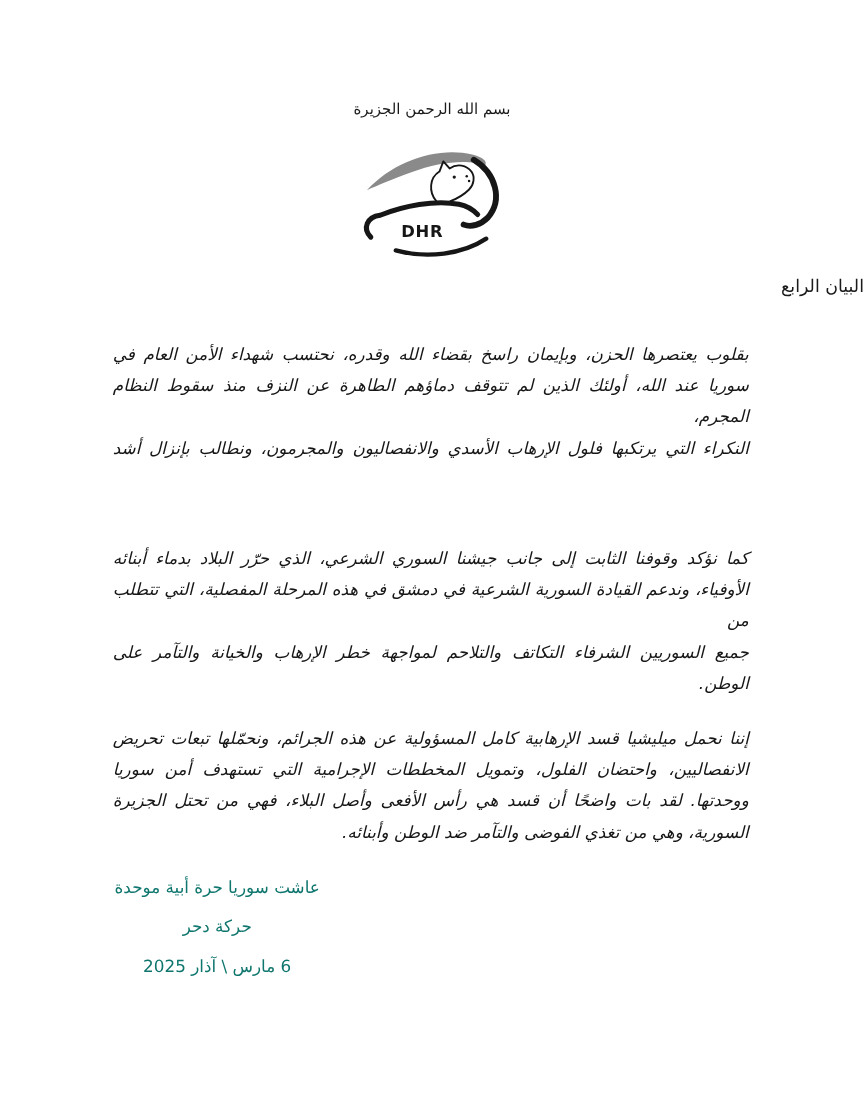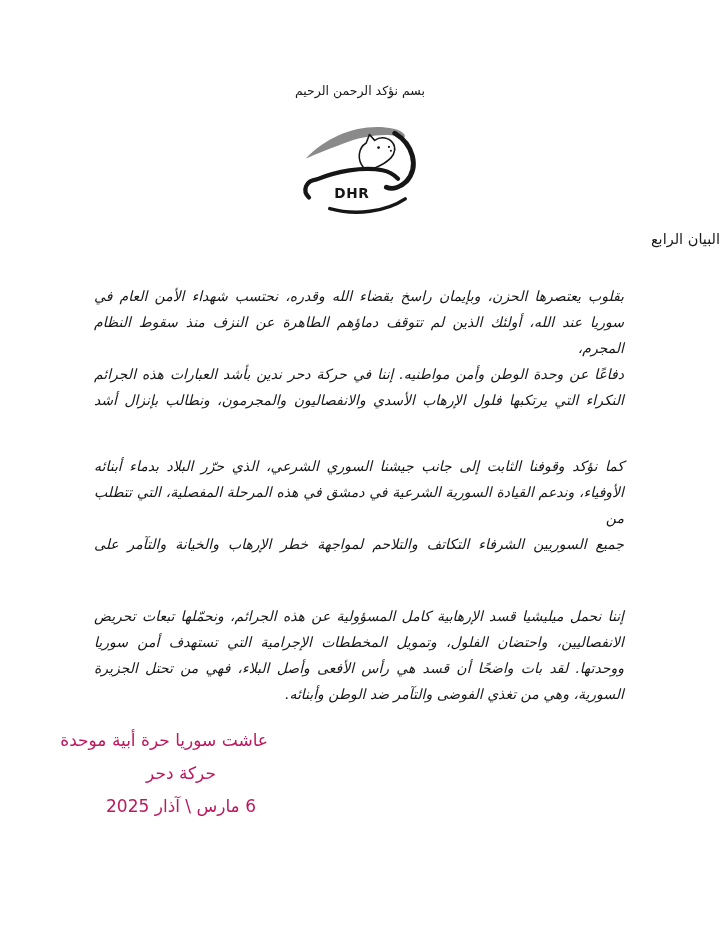--- a/index.html
+++ b/index.html
@@ -81,7 +81,7 @@
 
 <div class="page">
 
-  <div class="bismillah">بسم نؤكد الرحمن الرحيم</div>
+  <div class="bismillah">بسم الله الرحمن الجزيرة</div>
 
   <div class="logo-wrap">
     <svg viewBox="0 0 200 165" xmlns="http://www.w3.org/2000/svg">

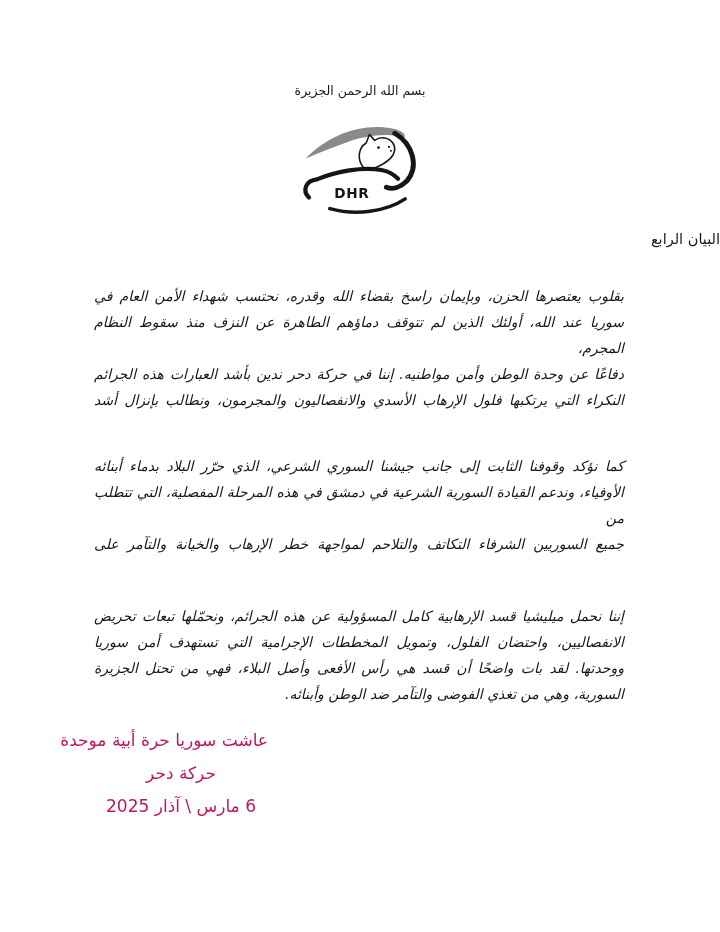--- a/index.html
+++ b/index.html
@@ -110,7 +110,6 @@
   <div class="para" id="para-1">
     <div class="line">بقلوب يعتصرها الحزن، وبإيمان راسخ بقضاء الله وقدره، نحتسب شهداء الأمن العام في</div>
     <div class="line">سوريا عند الله، أولئك الذين لم تتوقف دماؤهم الطاهرة عن النزف منذ سقوط النظام المجرم،</div>
-    <div class="line">دفاعًا عن وحدة الوطن وأمن مواطنيه. إننا في حركة دحر ندين بأشد العبارات هذه الجرائم</div>
     <div class="line">النكراء التي يرتكبها فلول الإرهاب الأسدي والانفصاليون والمجرمون، ونطالب بإنزال أشد</div>
   </div>
 

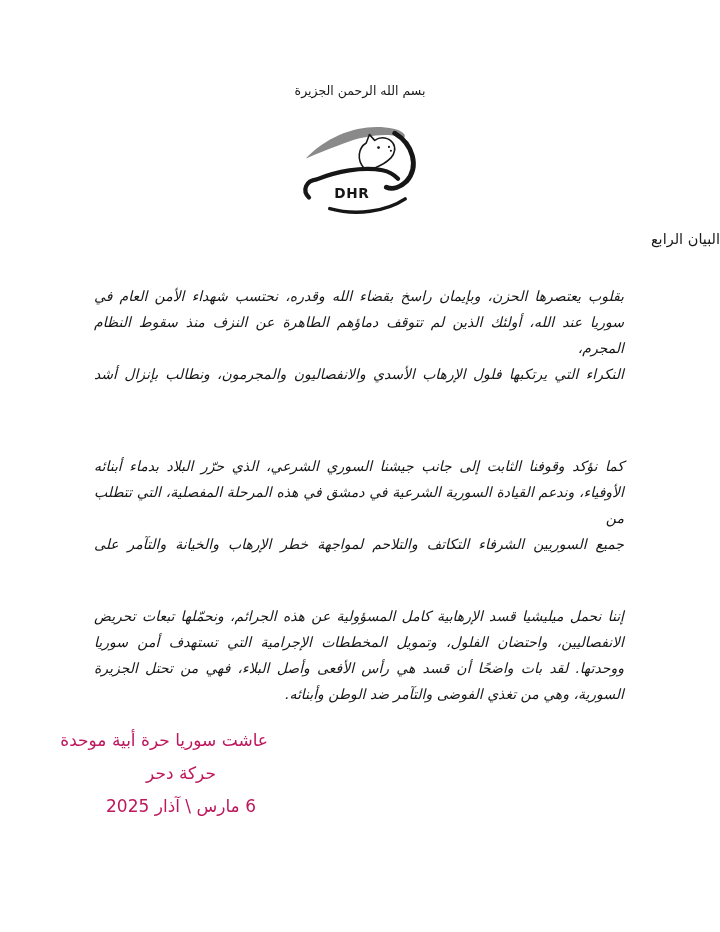--- a/index.html
+++ b/index.html
@@ -117,6 +117,7 @@
     <div class="line">كما نؤكد وقوفنا الثابت إلى جانب جيشنا السوري الشرعي، الذي حرّر البلاد بدماء أبنائه</div>
     <div class="line">الأوفياء، وندعم القيادة السورية الشرعية في دمشق في هذه المرحلة المفصلية، التي تتطلب من</div>
     <div class="line">جميع السوريين الشرفاء التكاتف والتلاحم لمواجهة خطر الإرهاب والخيانة والتآمر على</div>
+    <div class="line last">الوطن.</div>
   </div>
 
   <div class="para" id="para-3">

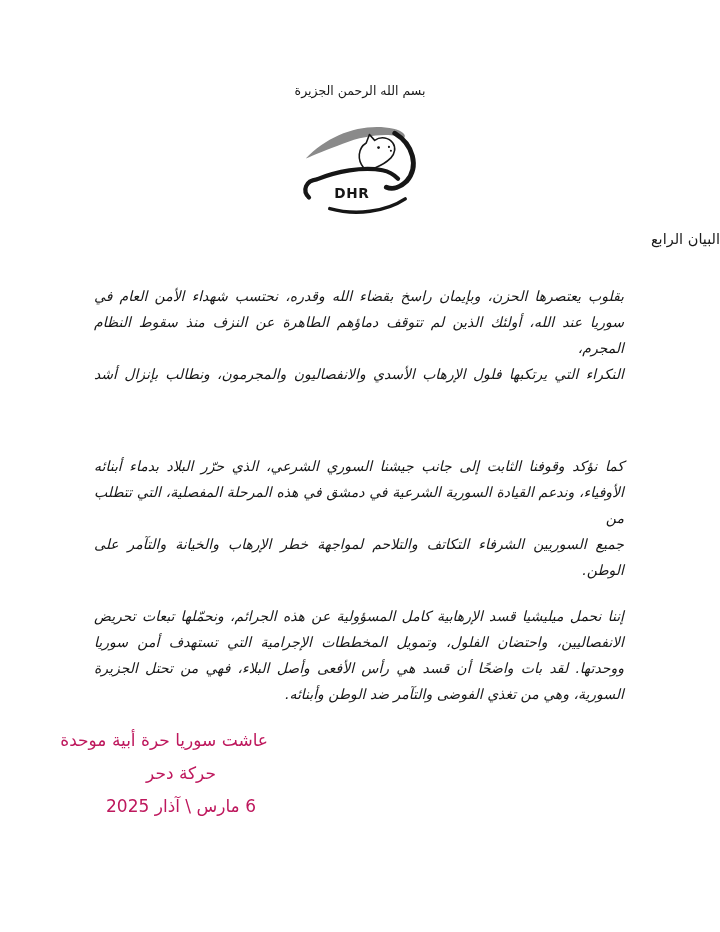--- a/index.html
+++ b/index.html
@@ -70,9 +70,9 @@
     text-align: center;
   }
   .footer-block .footer-line {
-    font-size: 17px;
+    font-size: 14px;
     line-height: 33px;
-    color: #be185d;
+    color: #0f766e;
     white-space: nowrap;
   }
 </style>

